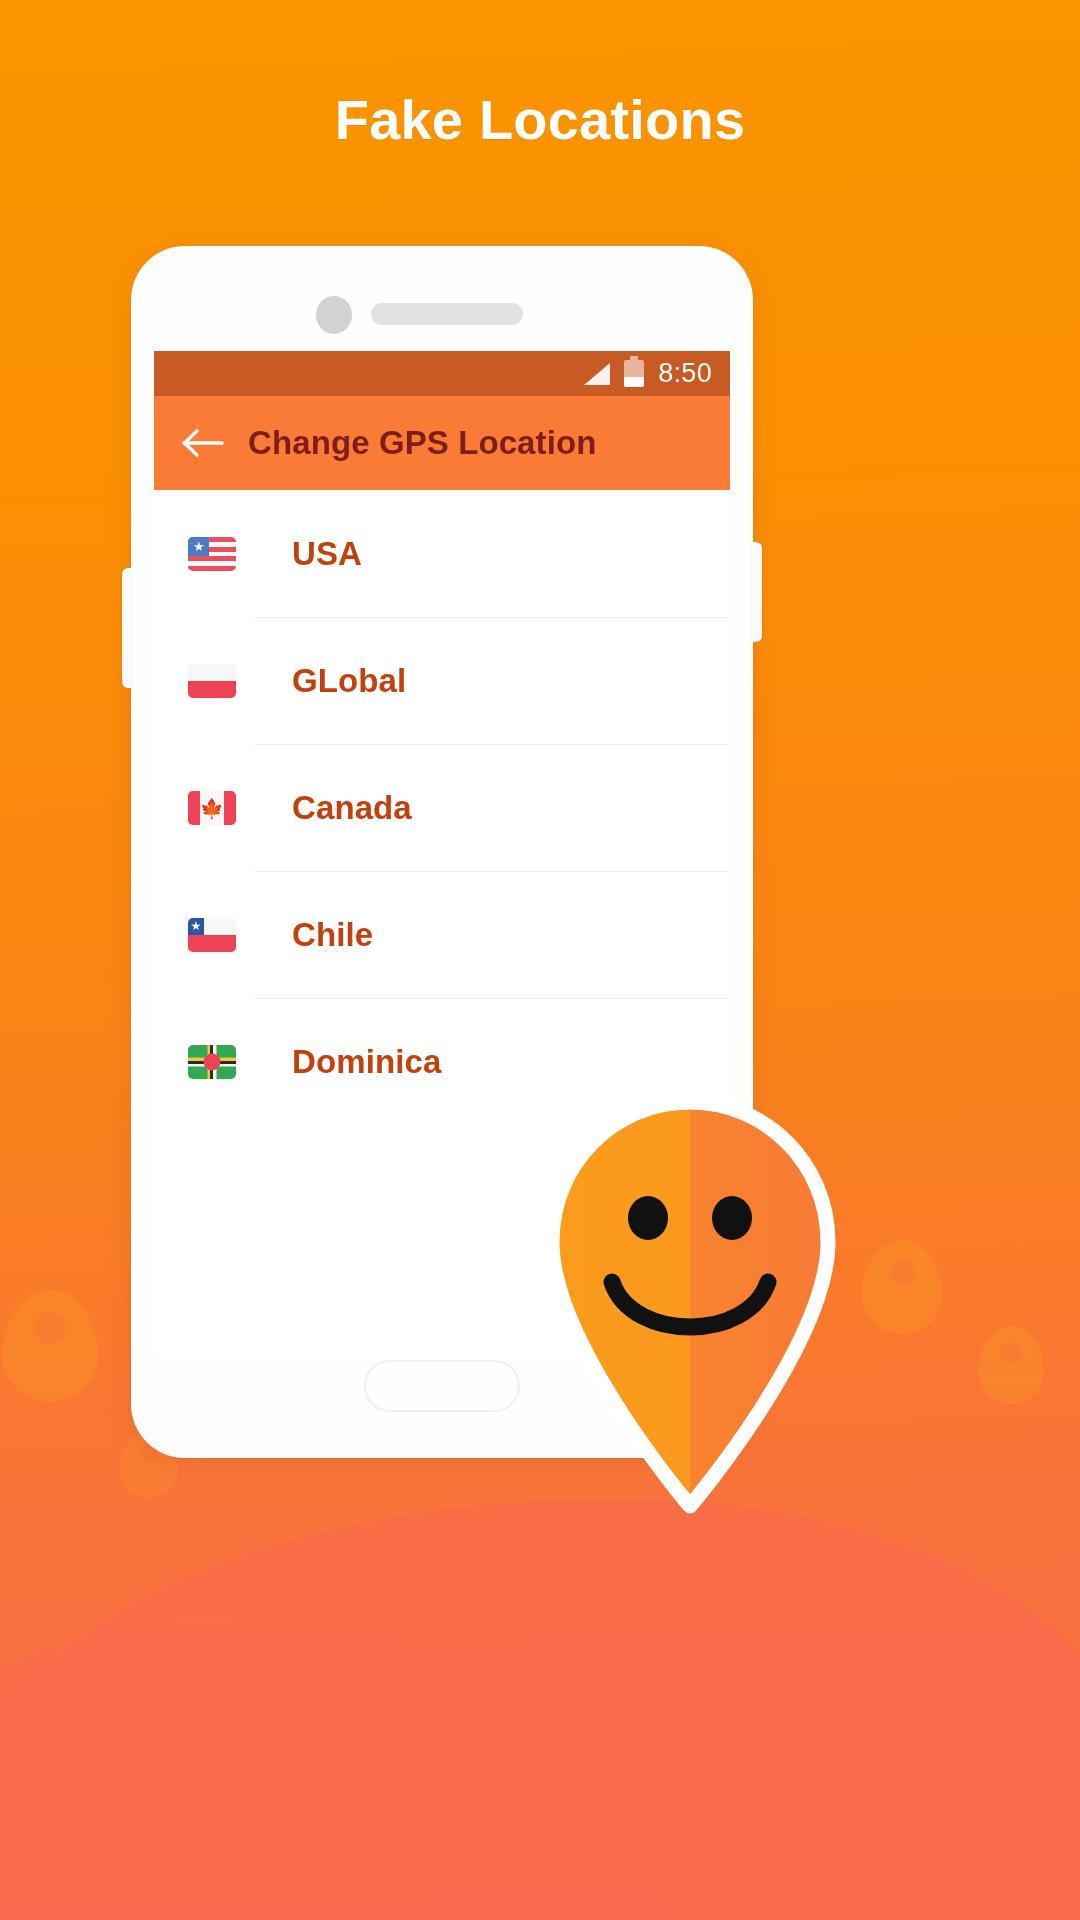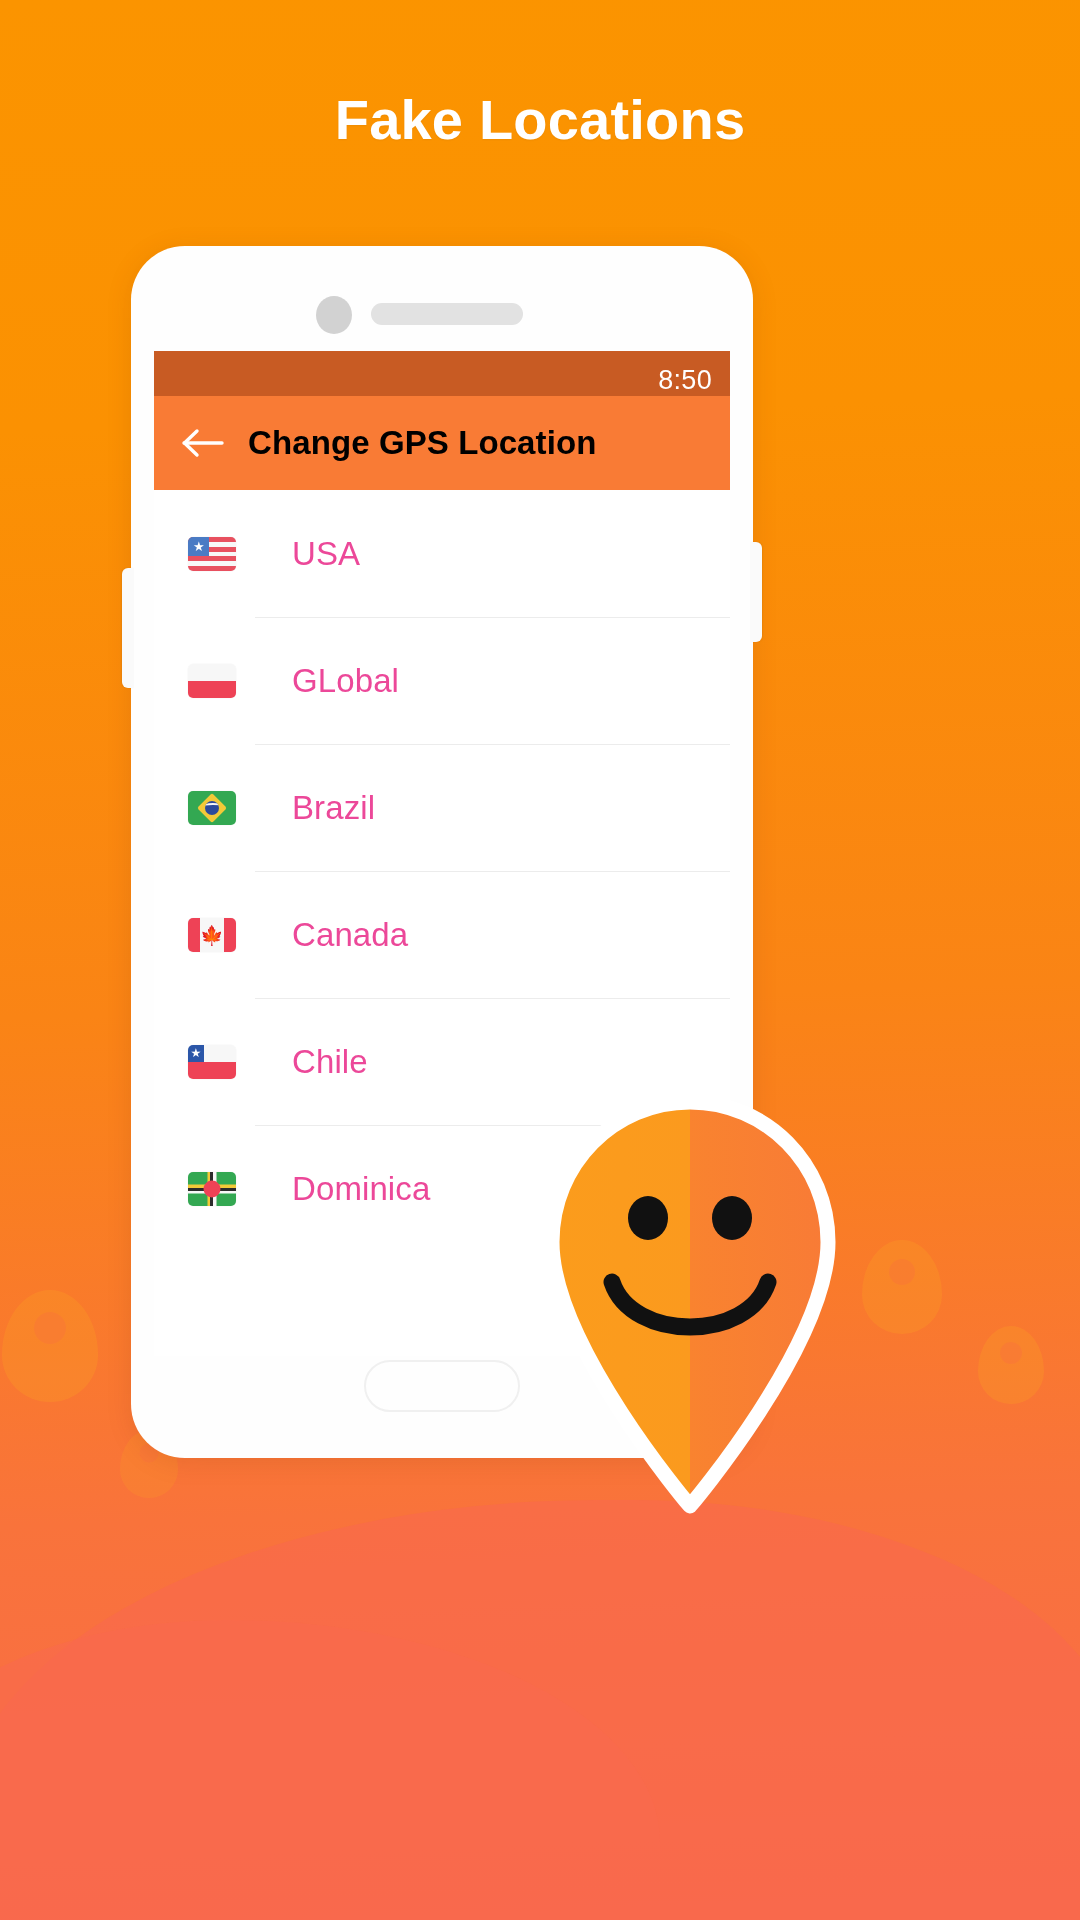--- a/index.html
+++ b/index.html
@@ -90,8 +90,8 @@
   }
   .statusbar{
     height:45px; background:#C85B23;
-    display:flex; align-items:flex-end; justify-content:flex-end;
-    padding-right:18px; gap:14px;flex-direction:column;
+    display:flex; align-items:center; justify-content:flex-end;
+    padding-right:18px; gap:14px;
   }
   .sb-signal{ width:26px; height:22px; position:relative; }
   .sb-signal:before{

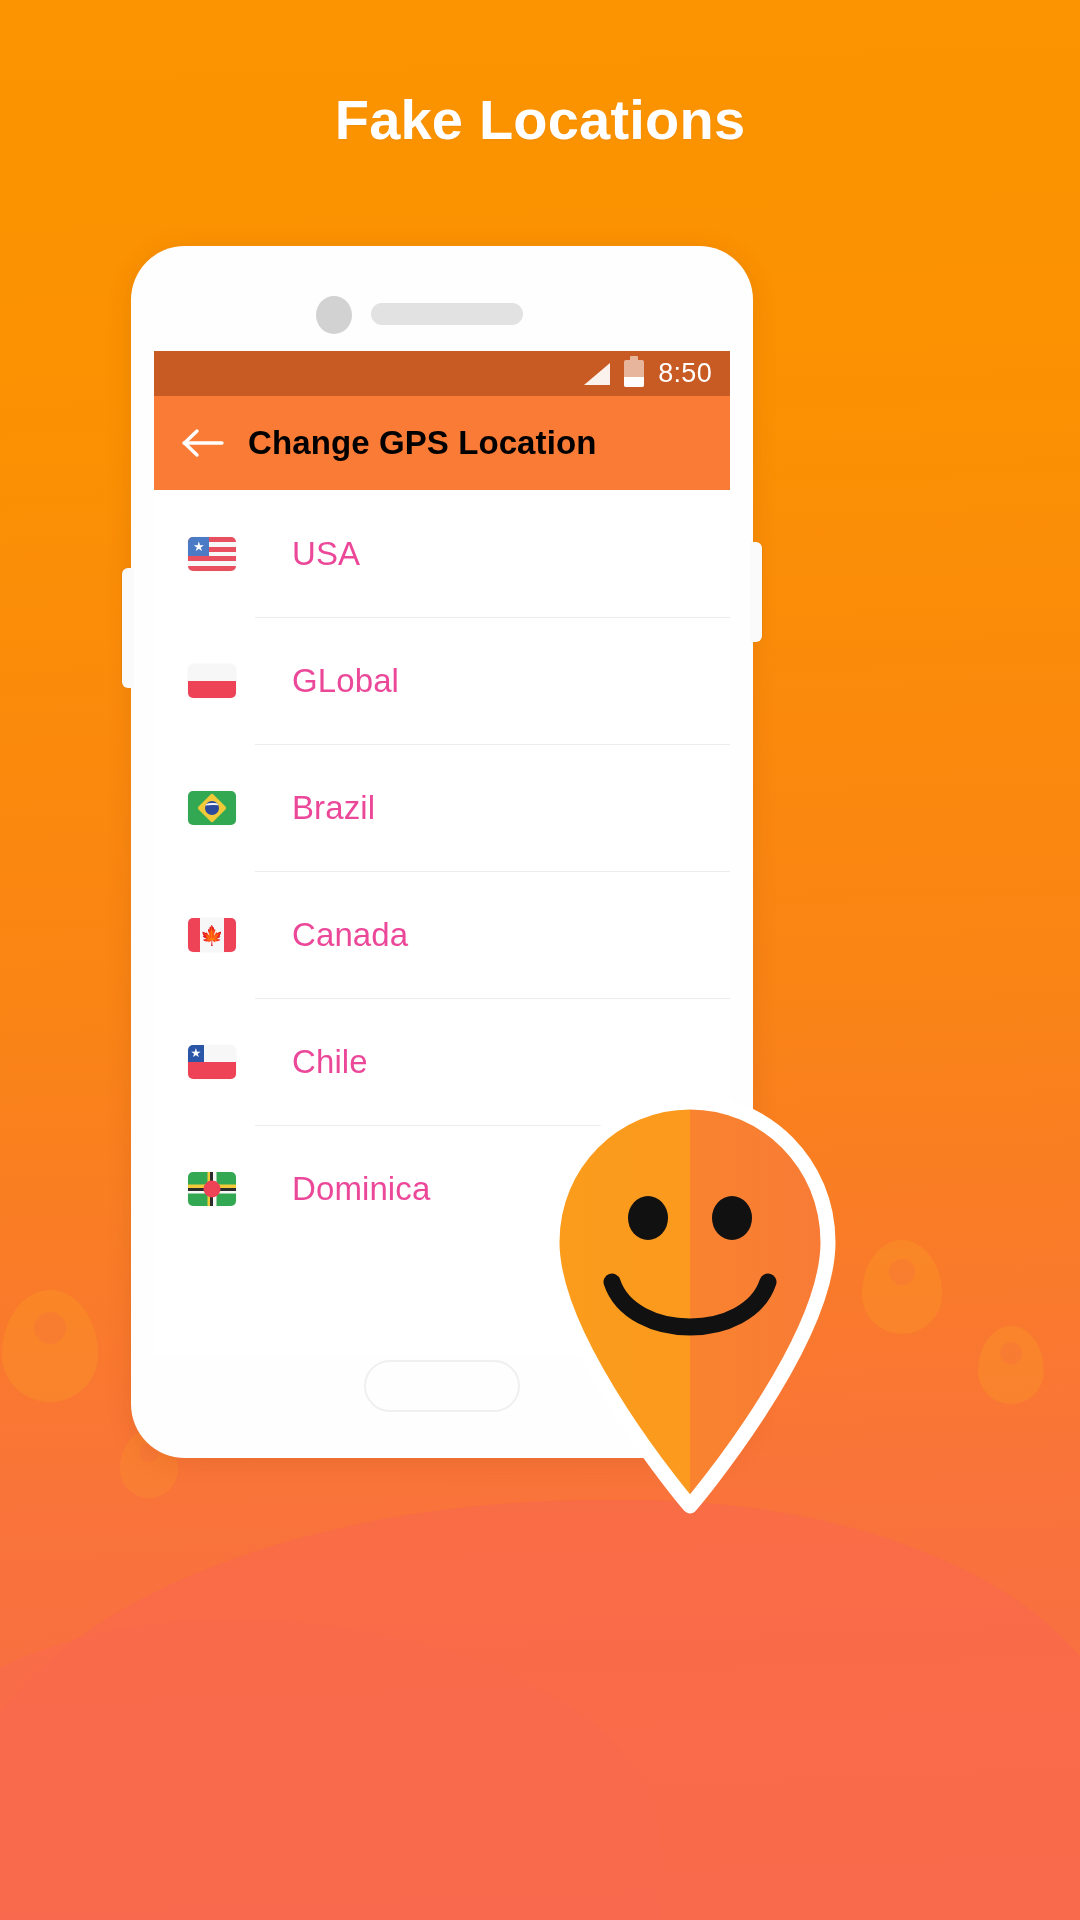--- a/index.html
+++ b/index.html
@@ -124,7 +124,7 @@
   .back-arrow{ width:42px; height:30px; position:relative; flex:0 0 auto; cursor:pointer; }
   .back-arrow svg{ display:block; }
   .appbar-title{
-    color:#000000; font-size:33px; font-weight:700; letter-spacing:.1px;
+    color:#7f1d1d; font-size:33px; font-weight:700; letter-spacing:.1px;
   }
 
   .country-list{ background:#FFFFFF; }

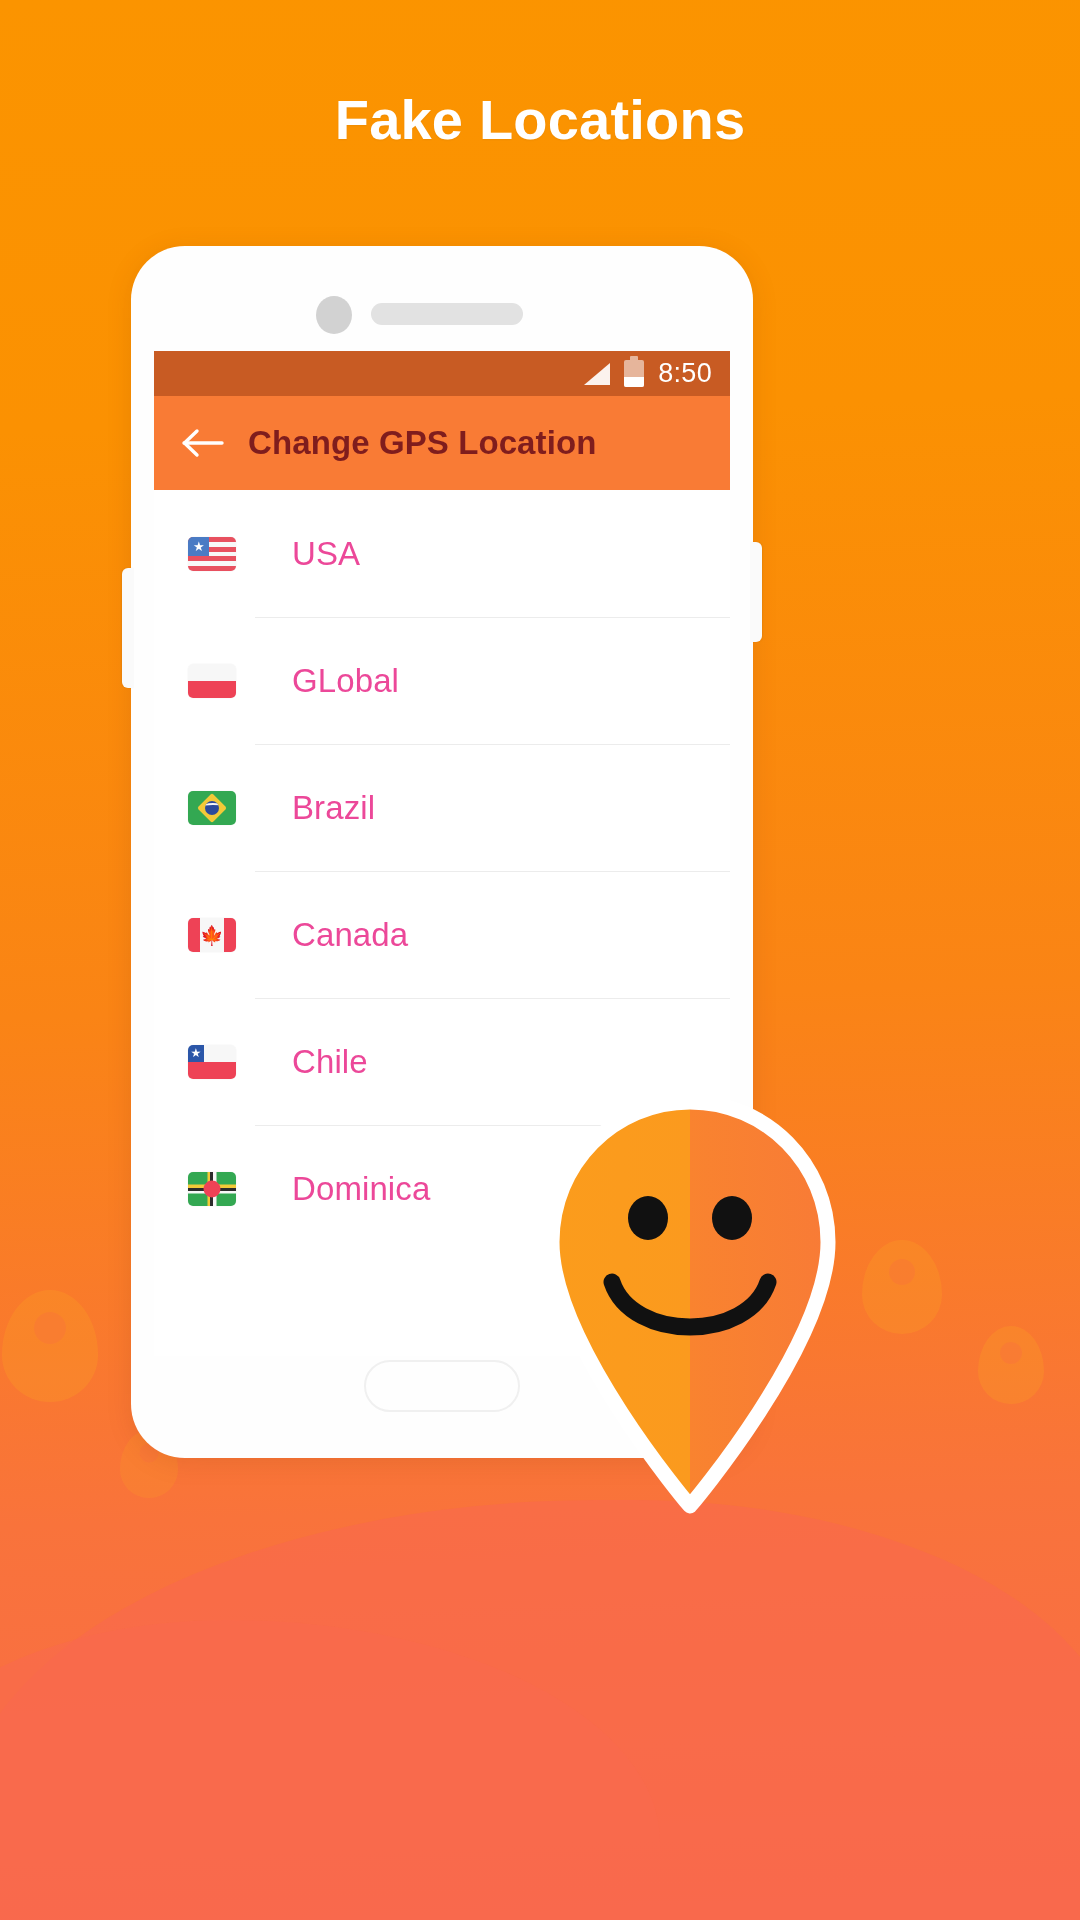--- a/index.html
+++ b/index.html
@@ -142,7 +142,7 @@
     box-shadow:0 0 0 .5px rgba(0,0,0,.03);
   }
   .country-name{
-    margin-left:56px; font-size:33px; color:#ec4899; font-weight:400;
+    margin-left:56px; font-size:33px; color:#c2410c; font-weight:700;
     letter-spacing:.1px;
   }
 

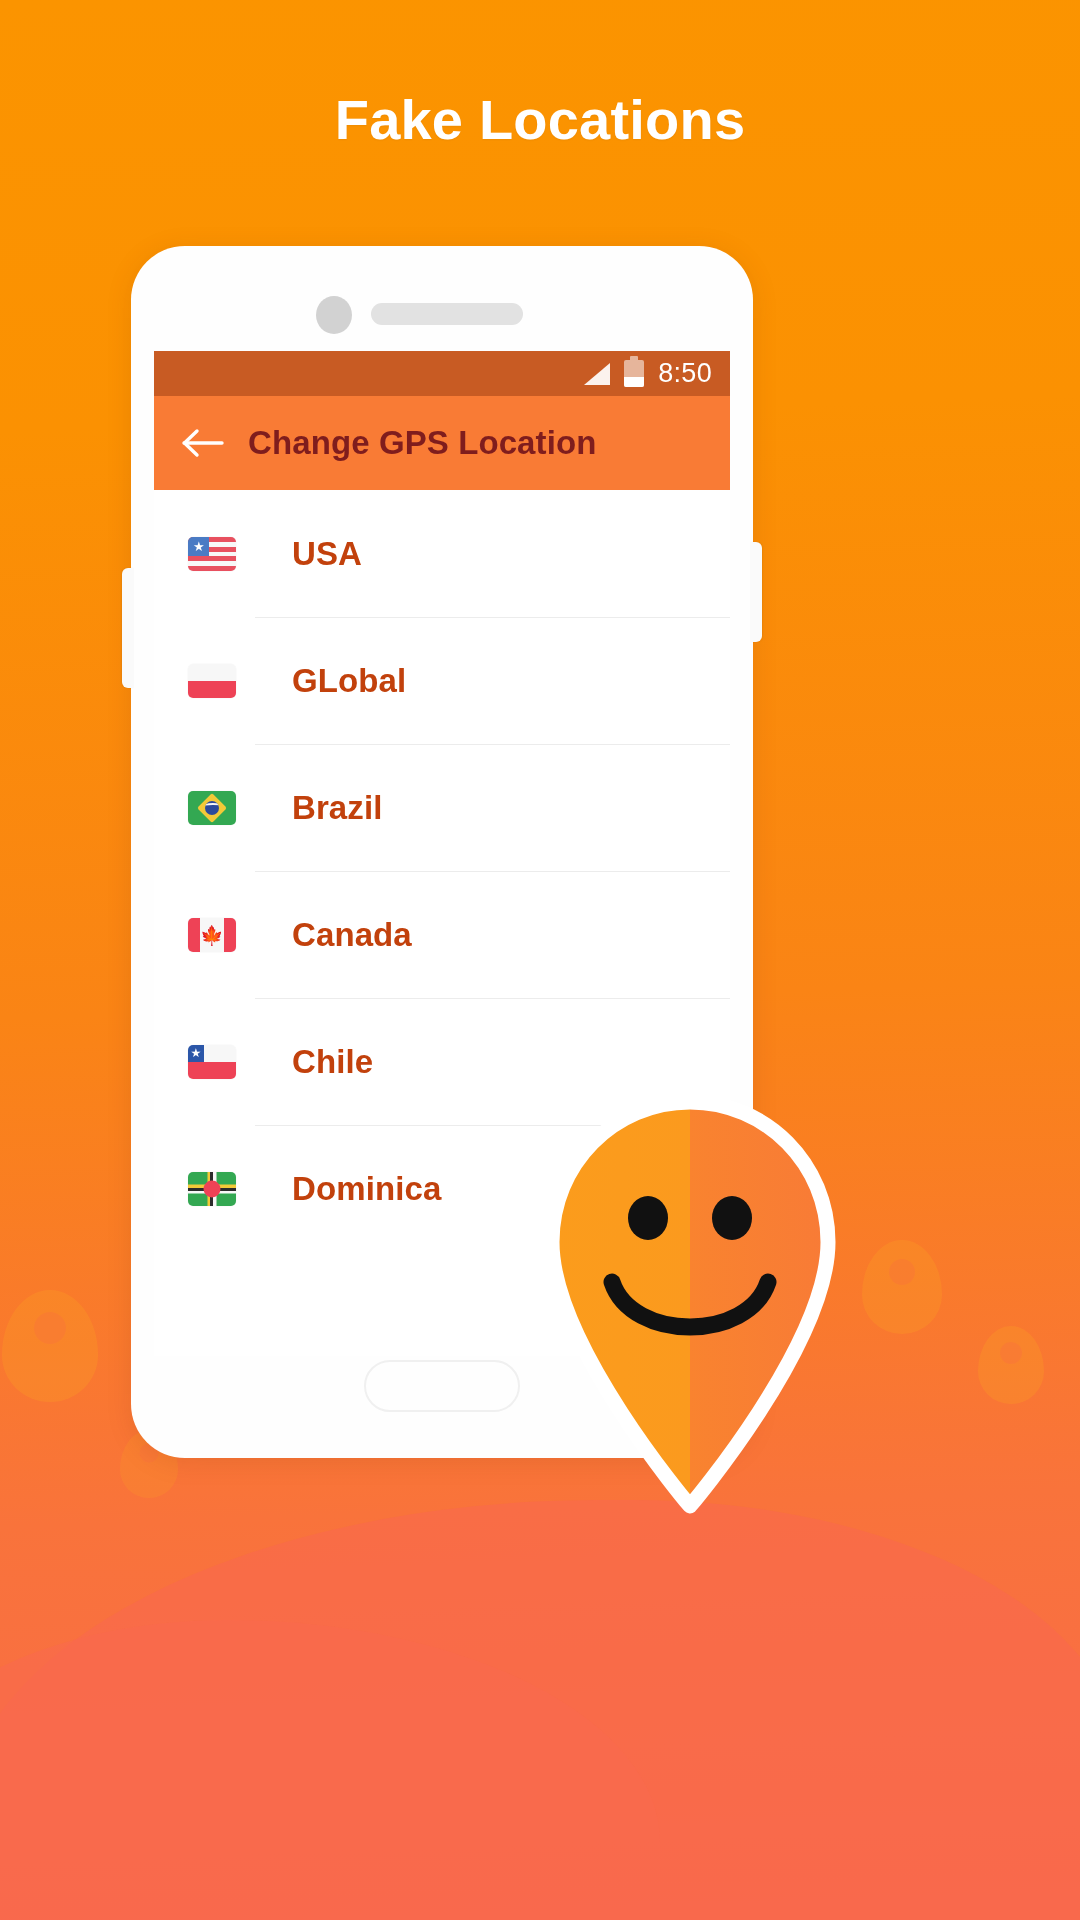--- a/index.html
+++ b/index.html
@@ -292,13 +292,6 @@
       </div>
 
 
-      <div class="country-row">
-        <div class="flag fl-brazil">
-          <div class="rhomb"></div>
-            <div class="globe"></div>
-        </div>
-        <div class="country-name">Brazil</div>
-      </div>
 
       <div class="country-row">
         <div class="flag fl-canada">

